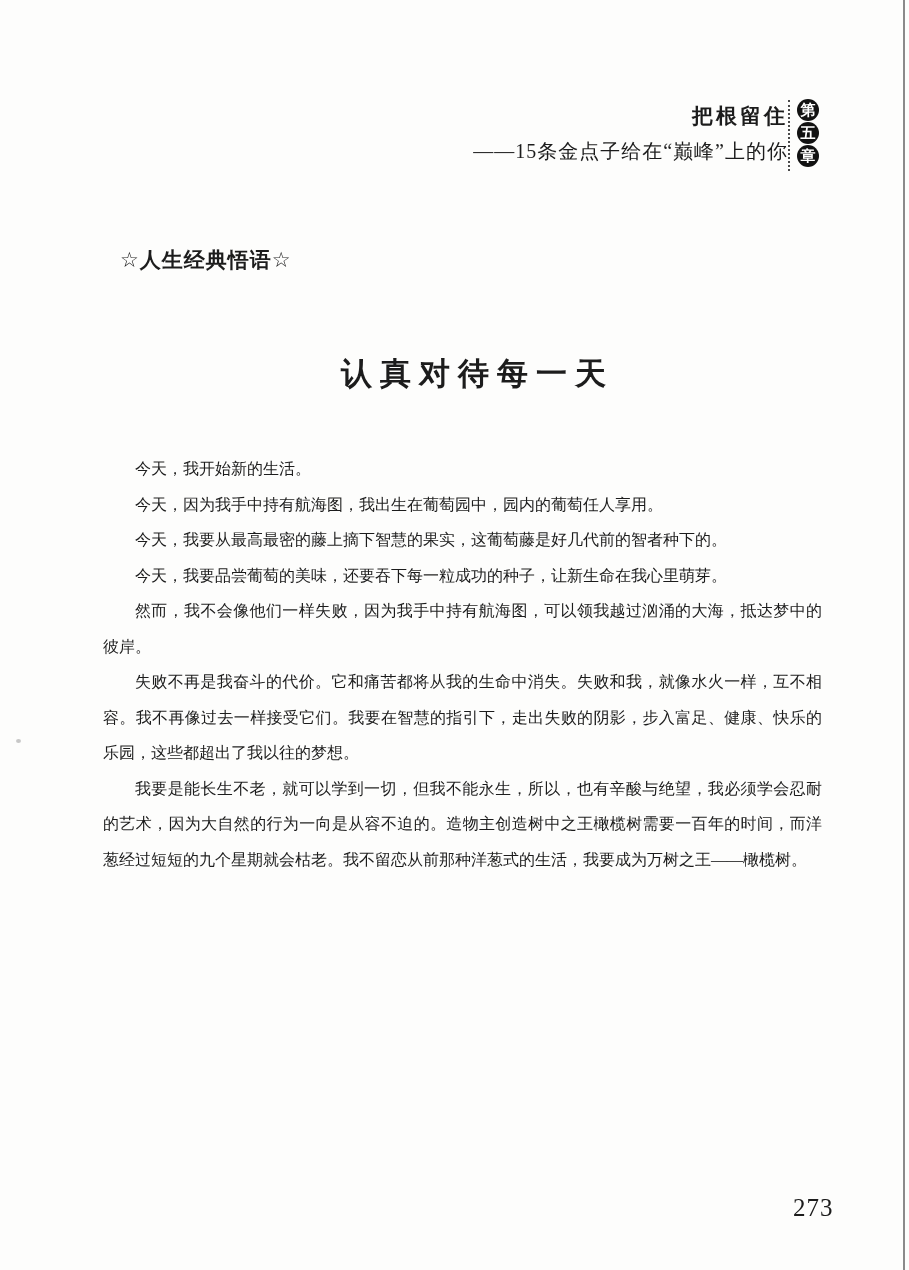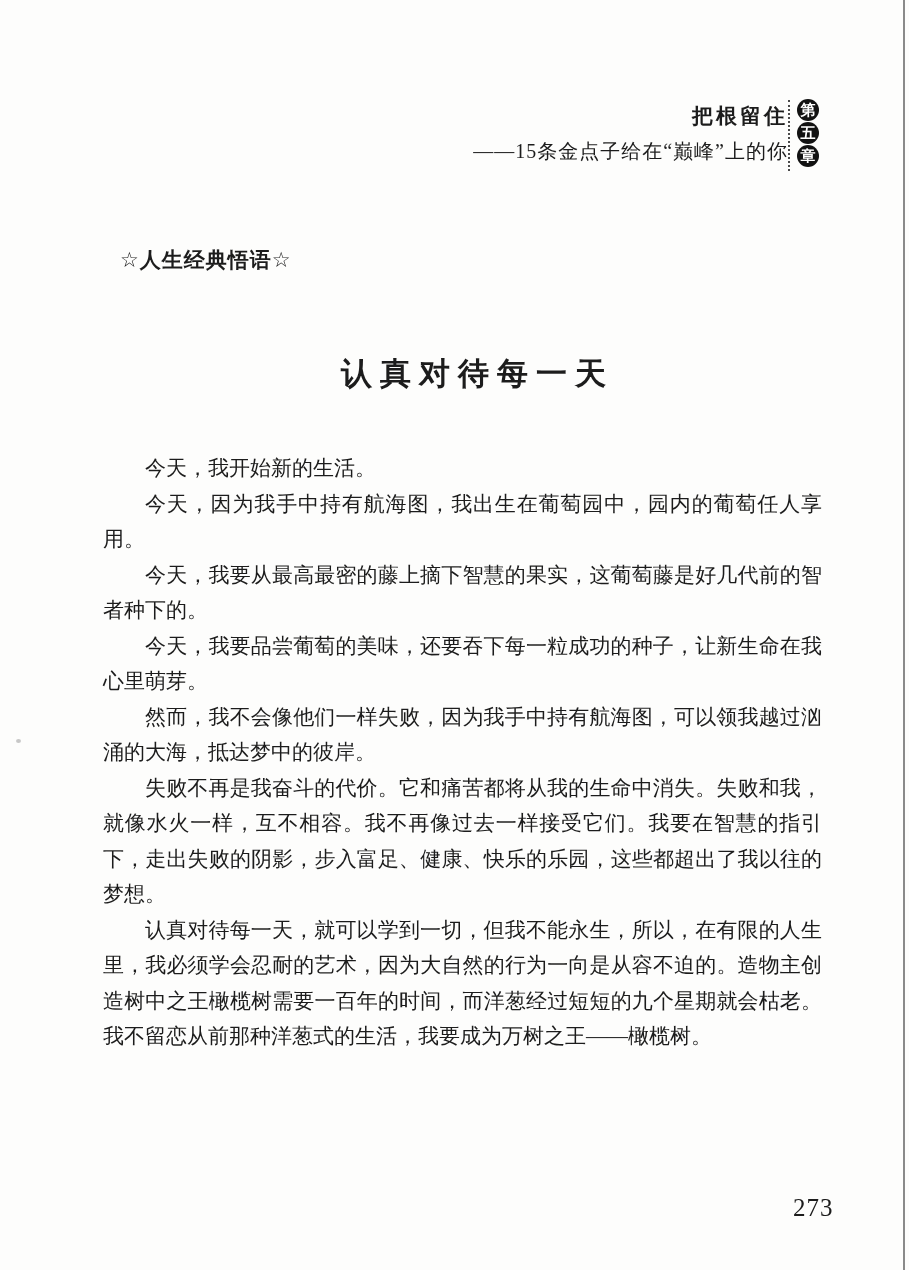--- a/index.html
+++ b/index.html
@@ -114,7 +114,7 @@
     left: 103px;
     top: 451px;
     width: 719px;
-    font-size: 21px;
+    font-size: 16px;
     line-height: 35.5px;
     text-align: justify;
   }

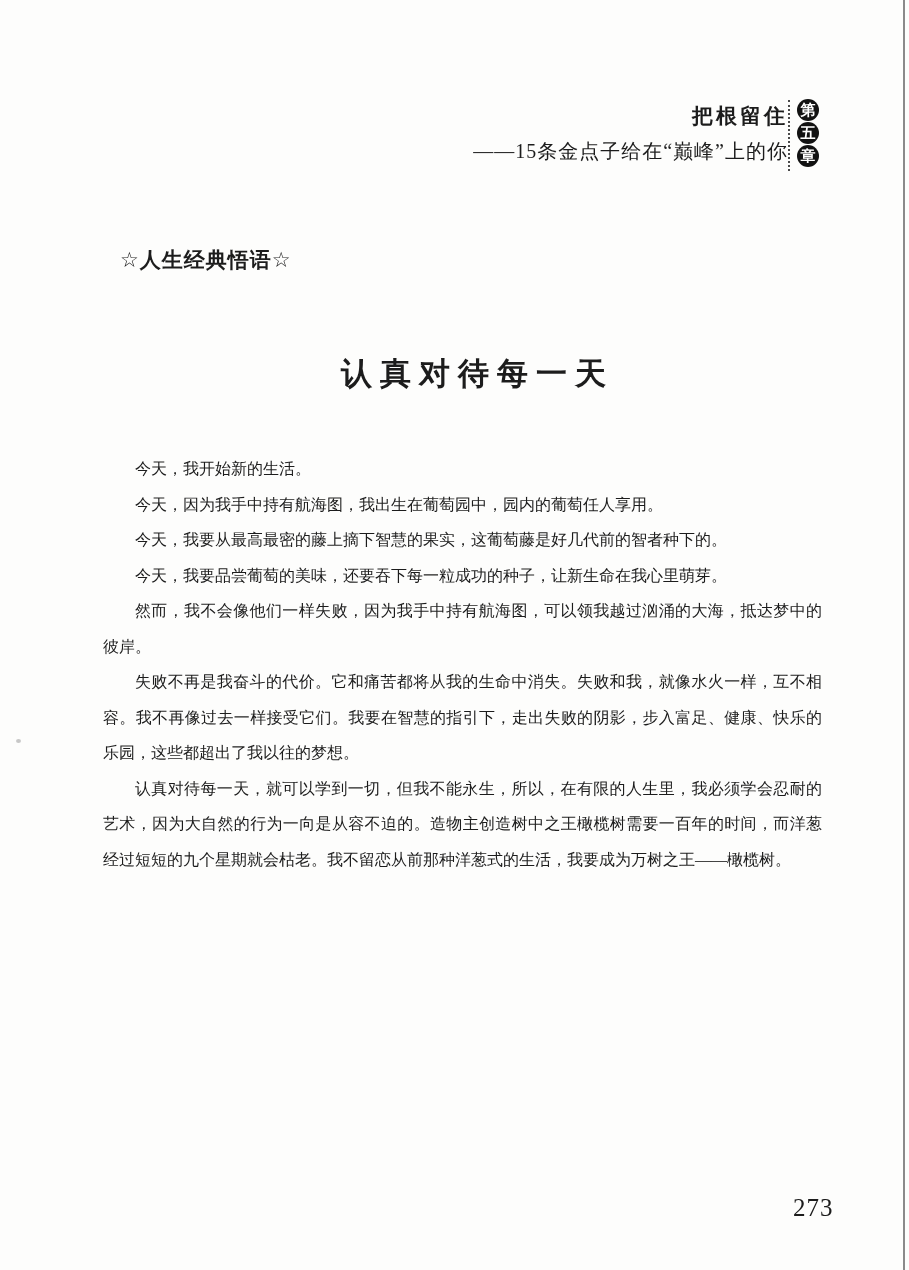--- a/index.html
+++ b/index.html
@@ -164,7 +164,7 @@
       <p>今天，我要品尝葡萄的美味，还要吞下每一粒成功的种子，让新生命在我心里萌芽。</p>
       <p>然而，我不会像他们一样失败，因为我手中持有航海图，可以领我越过汹涌的大海，抵达梦中的彼岸。</p>
       <p>失败不再是我奋斗的代价。它和痛苦都将从我的生命中消失。失败和我，就像水火一样，互不相容。我不再像过去一样接受它们。我要在智慧的指引下，走出失败的阴影，步入富足、健康、快乐的乐园，这些都超出了我以往的梦想。</p>
-      <p>认真对待每一天，就可以学到一切，但我不能永生，所以，在有限的人生里，我必须学会忍耐的艺术，因为大自然的行为一向是从容不迫的。造物主创造树中之王橄榄树需要一百年的时间，而洋葱经过短短的九个星期就会枯老。我不留恋从前那种洋葱式的生活，我要成为万树之王——橄榄树。</p>
+      <p>我要是能长生不老，就可以学到一切，但我不能永生，所以，也有辛酸与绝望，我必须学会忍耐的艺术，因为大自然的行为一向是从容不迫的。造物主创造树中之王橄榄树需要一百年的时间，而洋葱经过短短的九个星期就会枯老。我不留恋从前那种洋葱式的生活，我要成为万树之王——橄榄树。</p>
     </main>
 
   <div class="page-number">273</div>

